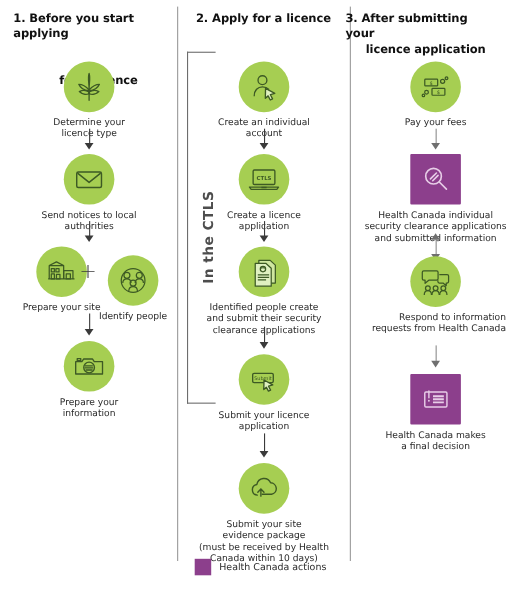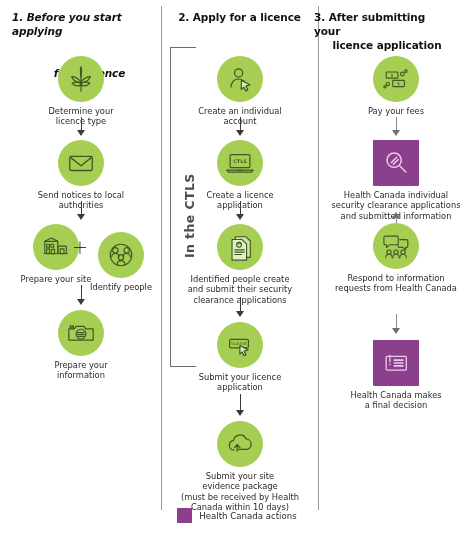--- a/index.html
+++ b/index.html
@@ -20,7 +20,7 @@
 
   
   .col{position:absolute;top:0;}
-  .col1{left:0px;width:161px;font-style:italic;}
+  .col1{left:0px;width:161px;}
   .col2{left:161px;width:157px;}
   .col3{left:304px;width:156px;}
 

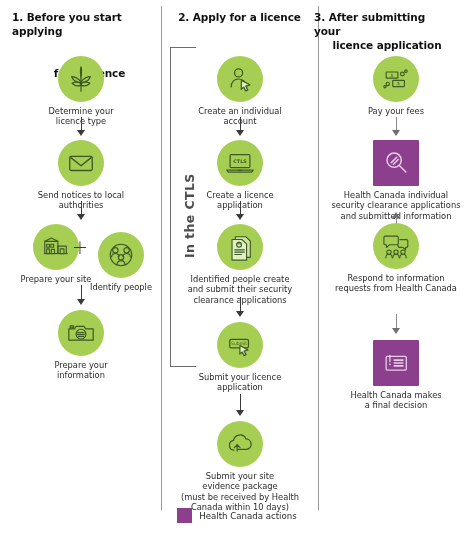--- a/index.html
+++ b/index.html
@@ -363,7 +363,7 @@
     <div class="head" style="top:19px;"></div>
   </div>
 
-  <div class="node" style="left:332px;top:223px;width:128px;">
+  <div class="node" style="left:332px;top:233px;width:128px;text-align:right;">
     <div class="shape circle">
       <svg width="30" height="30" viewBox="0 0 32 32">
         <g fill="none" stroke="#3d5a24" stroke-width="1.2" stroke-linejoin="round">

